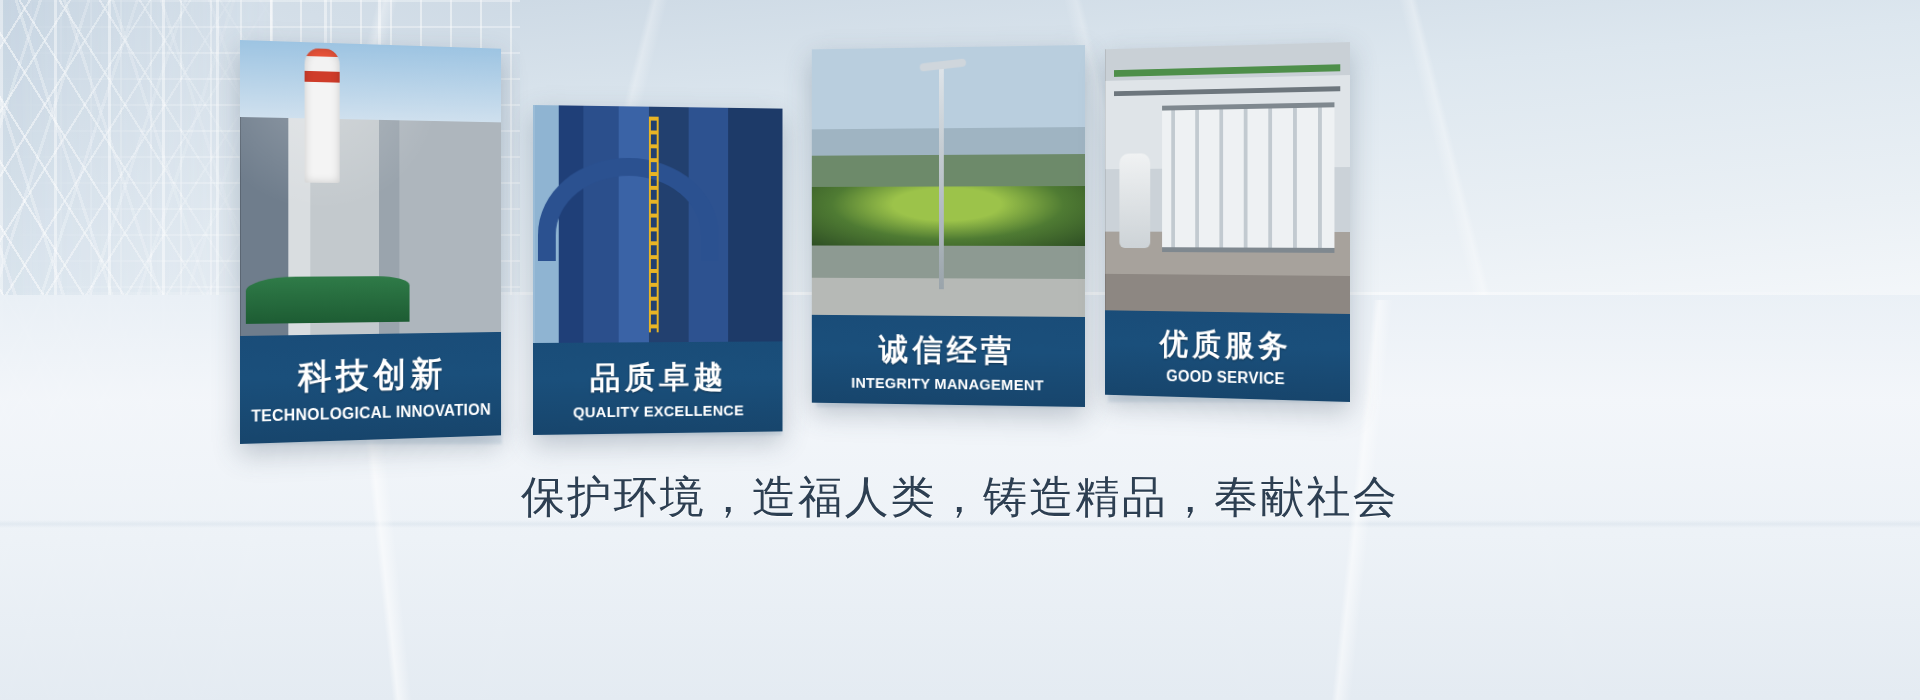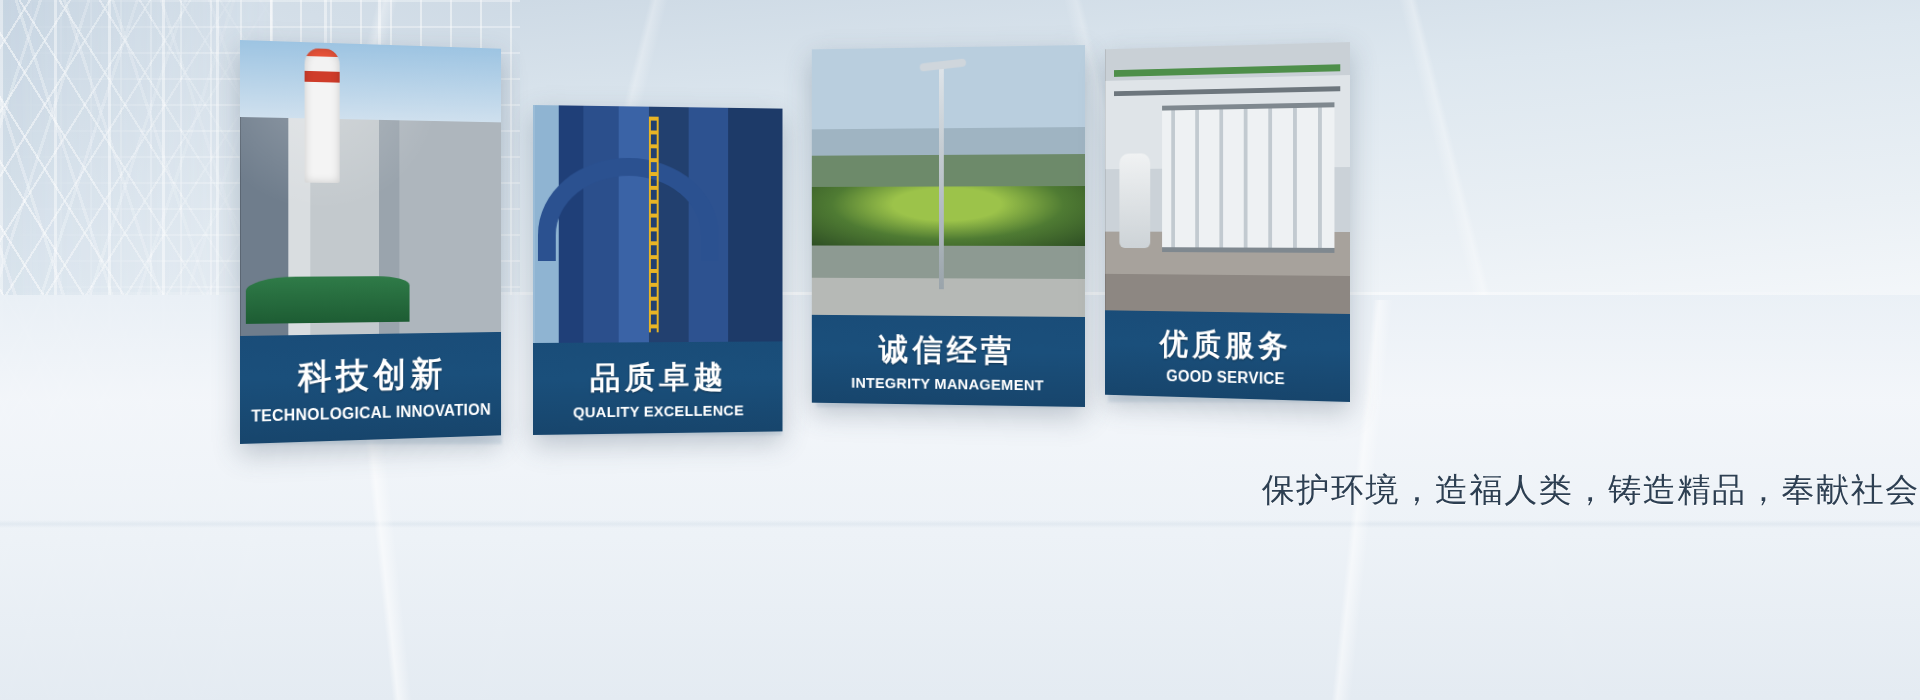--- a/index.html
+++ b/index.html
@@ -240,8 +240,8 @@
   
   #tagline{
     position:absolute;left:0;right:0;top:468px;
-    text-align:right;
-    font-size:33px;
+    text-align:center;
+    font-size:44px;
     letter-spacing:.05em;
     color:#2d3f52;
     font-family:"DejaVu Sans","Liberation Sans",sans-serif;

